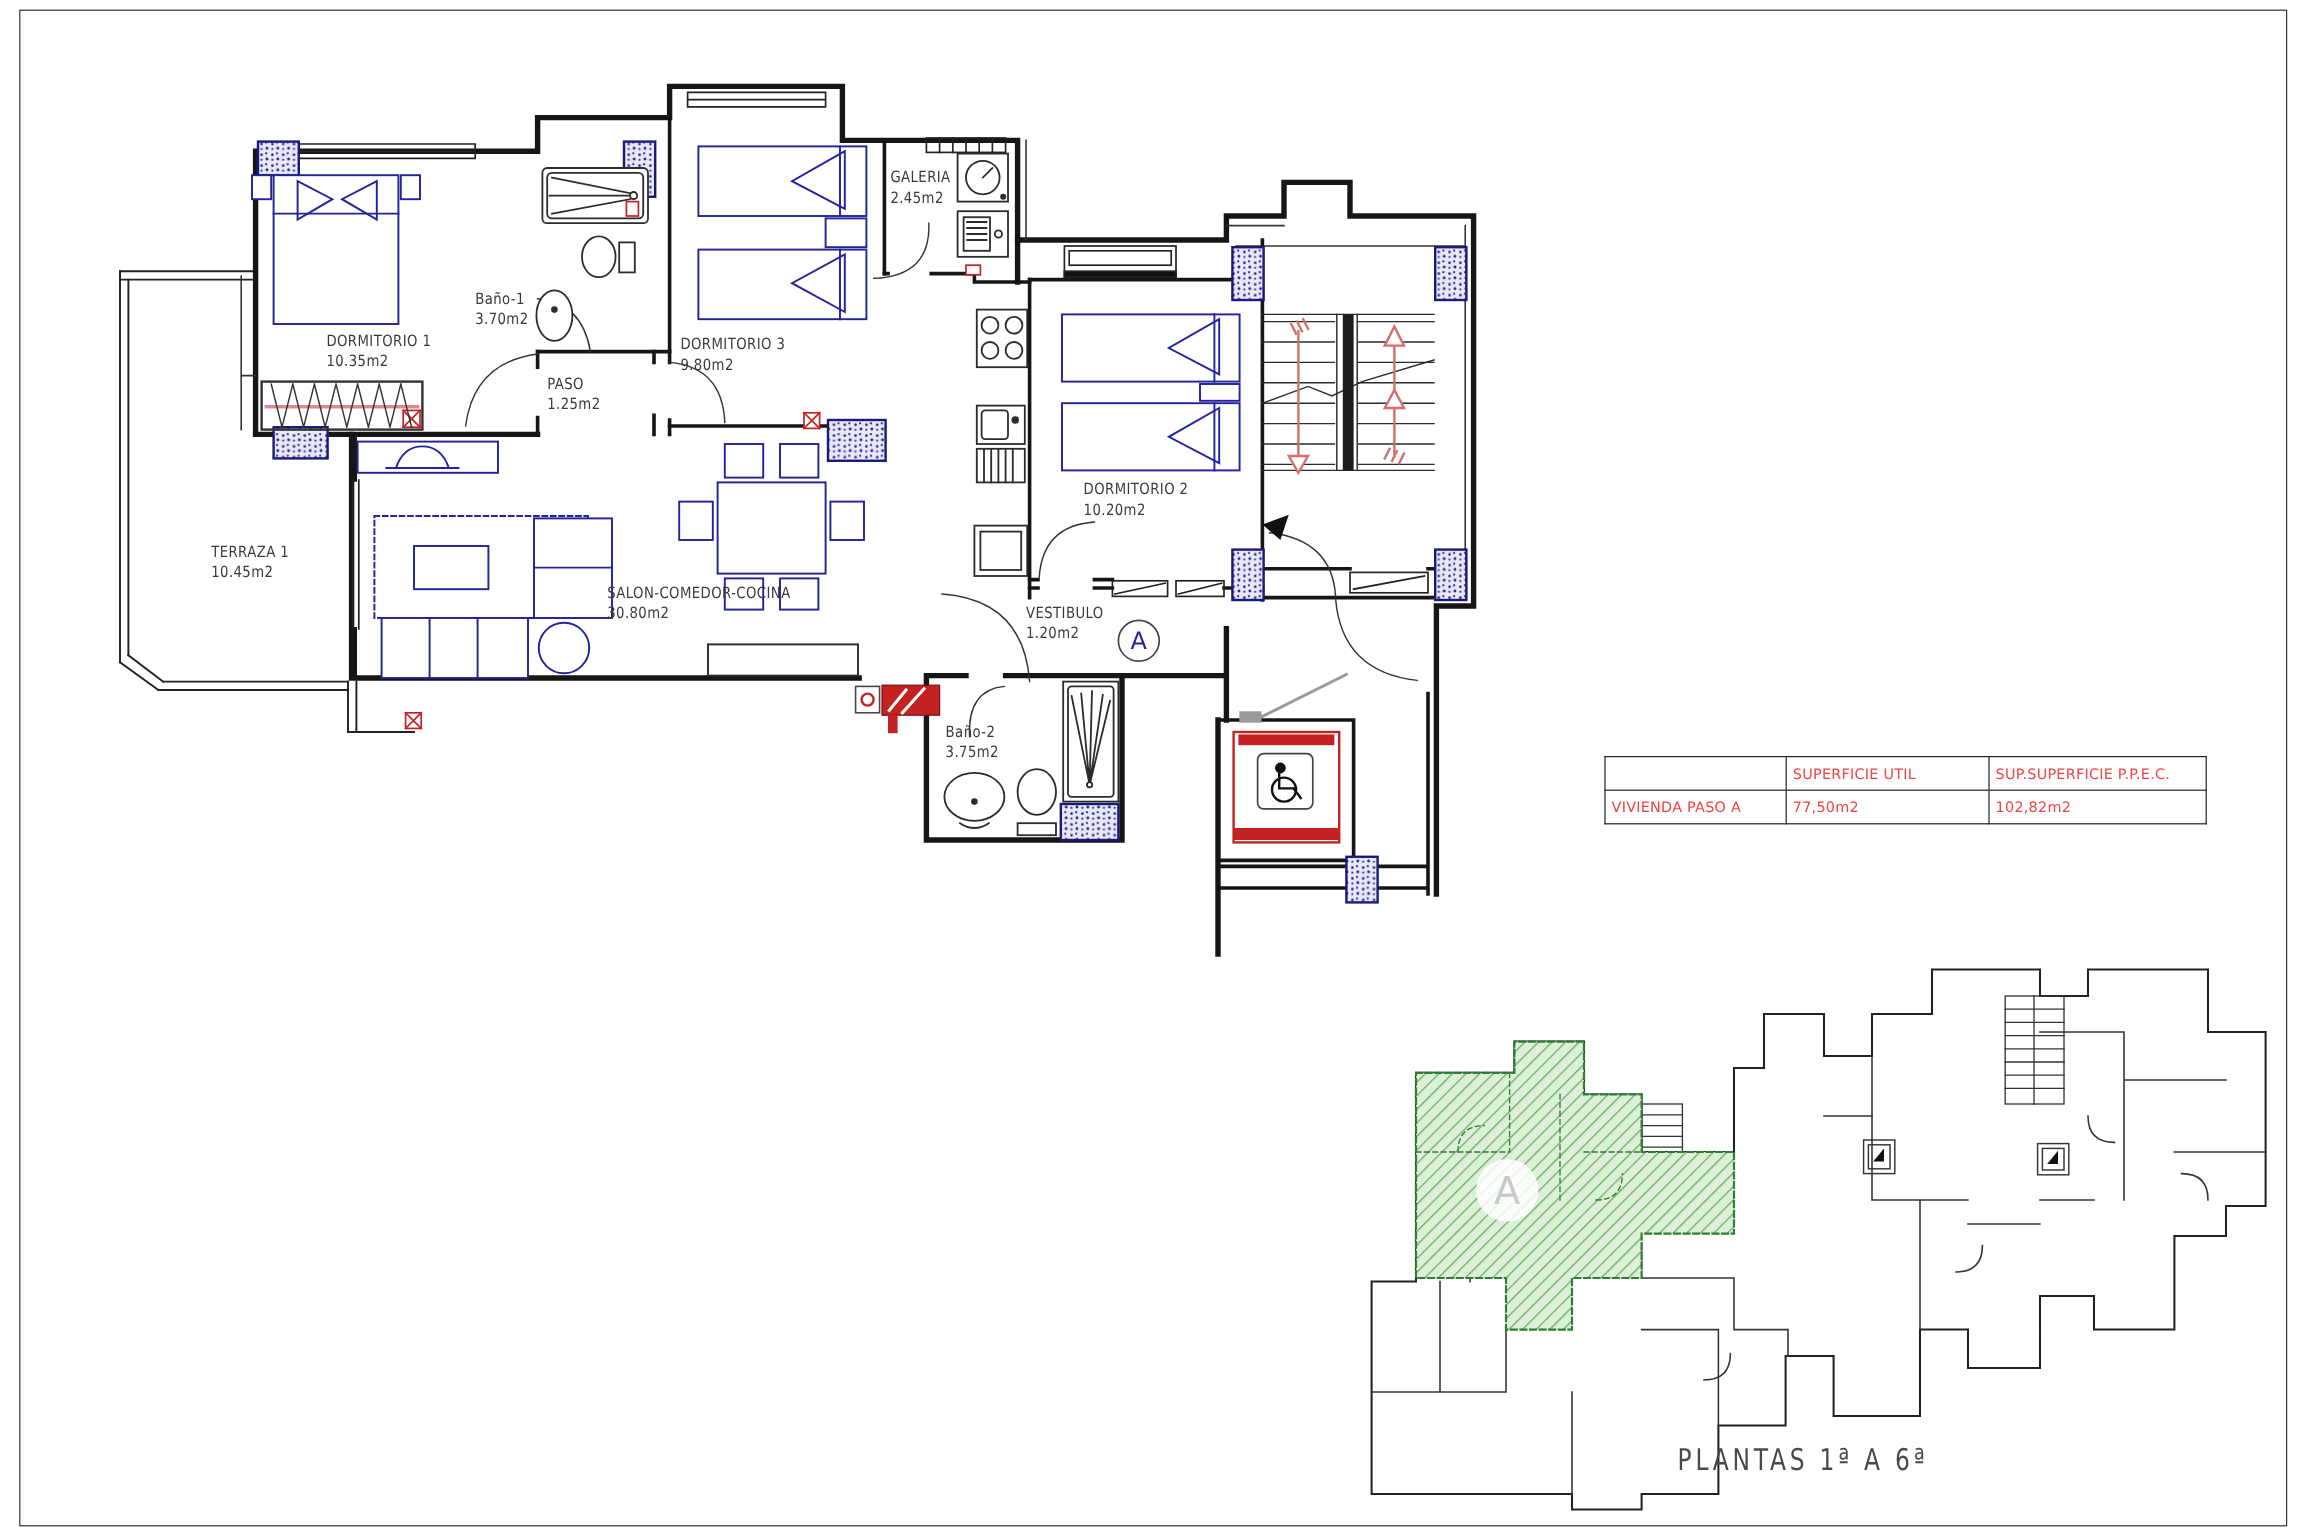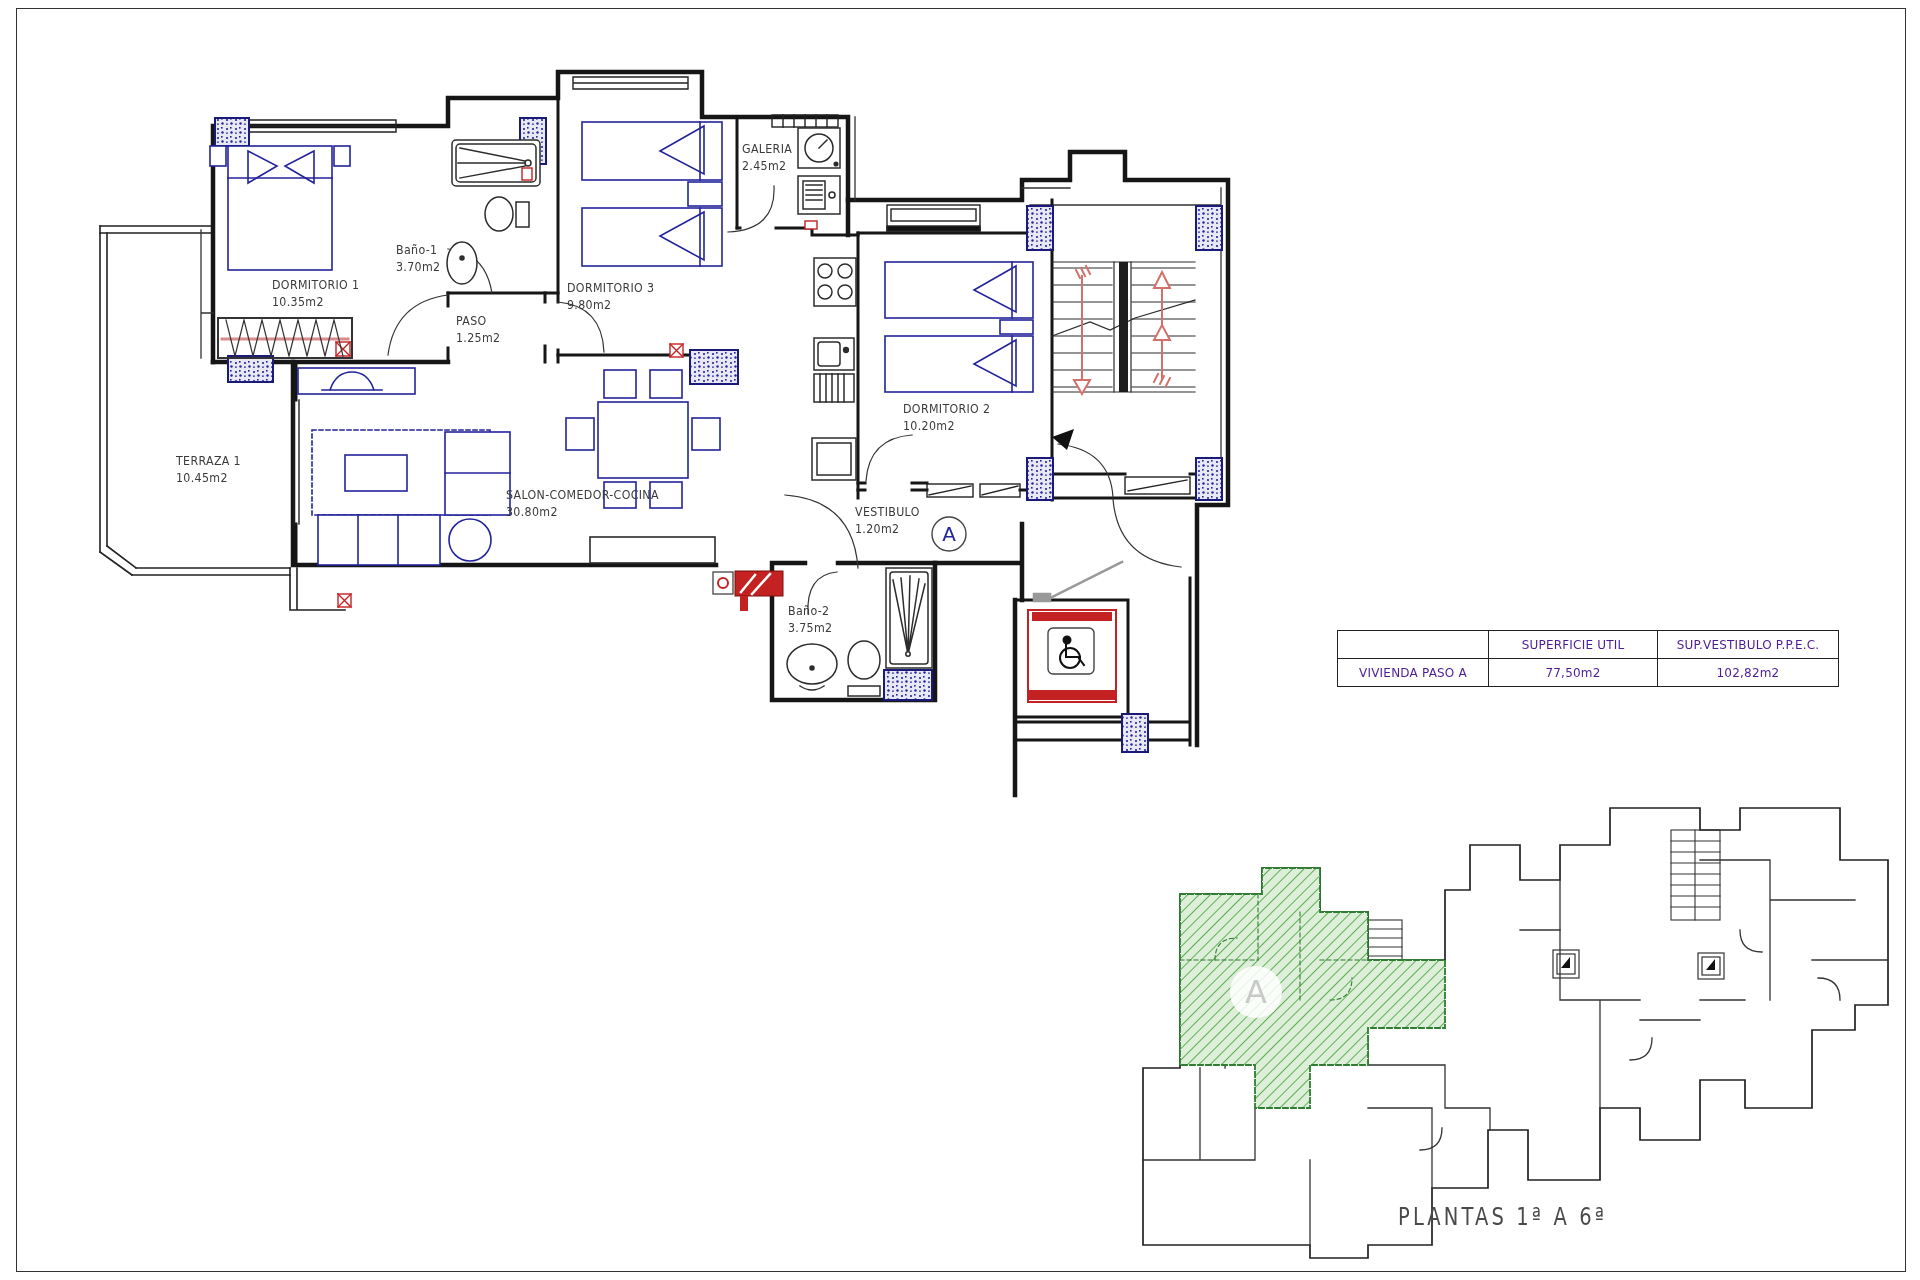--- a/index.html
+++ b/index.html
@@ -13,7 +13,7 @@
   .caption{position:absolute;left:1398px;top:1202px;font-size:25px;color:#4a4a4a;letter-spacing:4px;
            transform:scale(.78,1);transform-origin:left top;white-space:nowrap;}
   table.sum{position:absolute;left:1337px;top:630px;border-collapse:collapse;background:#fff;}
-  table.sum td{border:1.6px solid #222;font-size:12px;color:#4c1d95;text-align:center;
+  table.sum td{border:1.6px solid #222;font-size:12px;color:#ef4444;text-align:left;
                padding:0 5px;height:27px;letter-spacing:.2px;white-space:nowrap;}
   td.c1{width:140px;} td.c2{width:158px;} td.c3{width:170px;}
 </style>

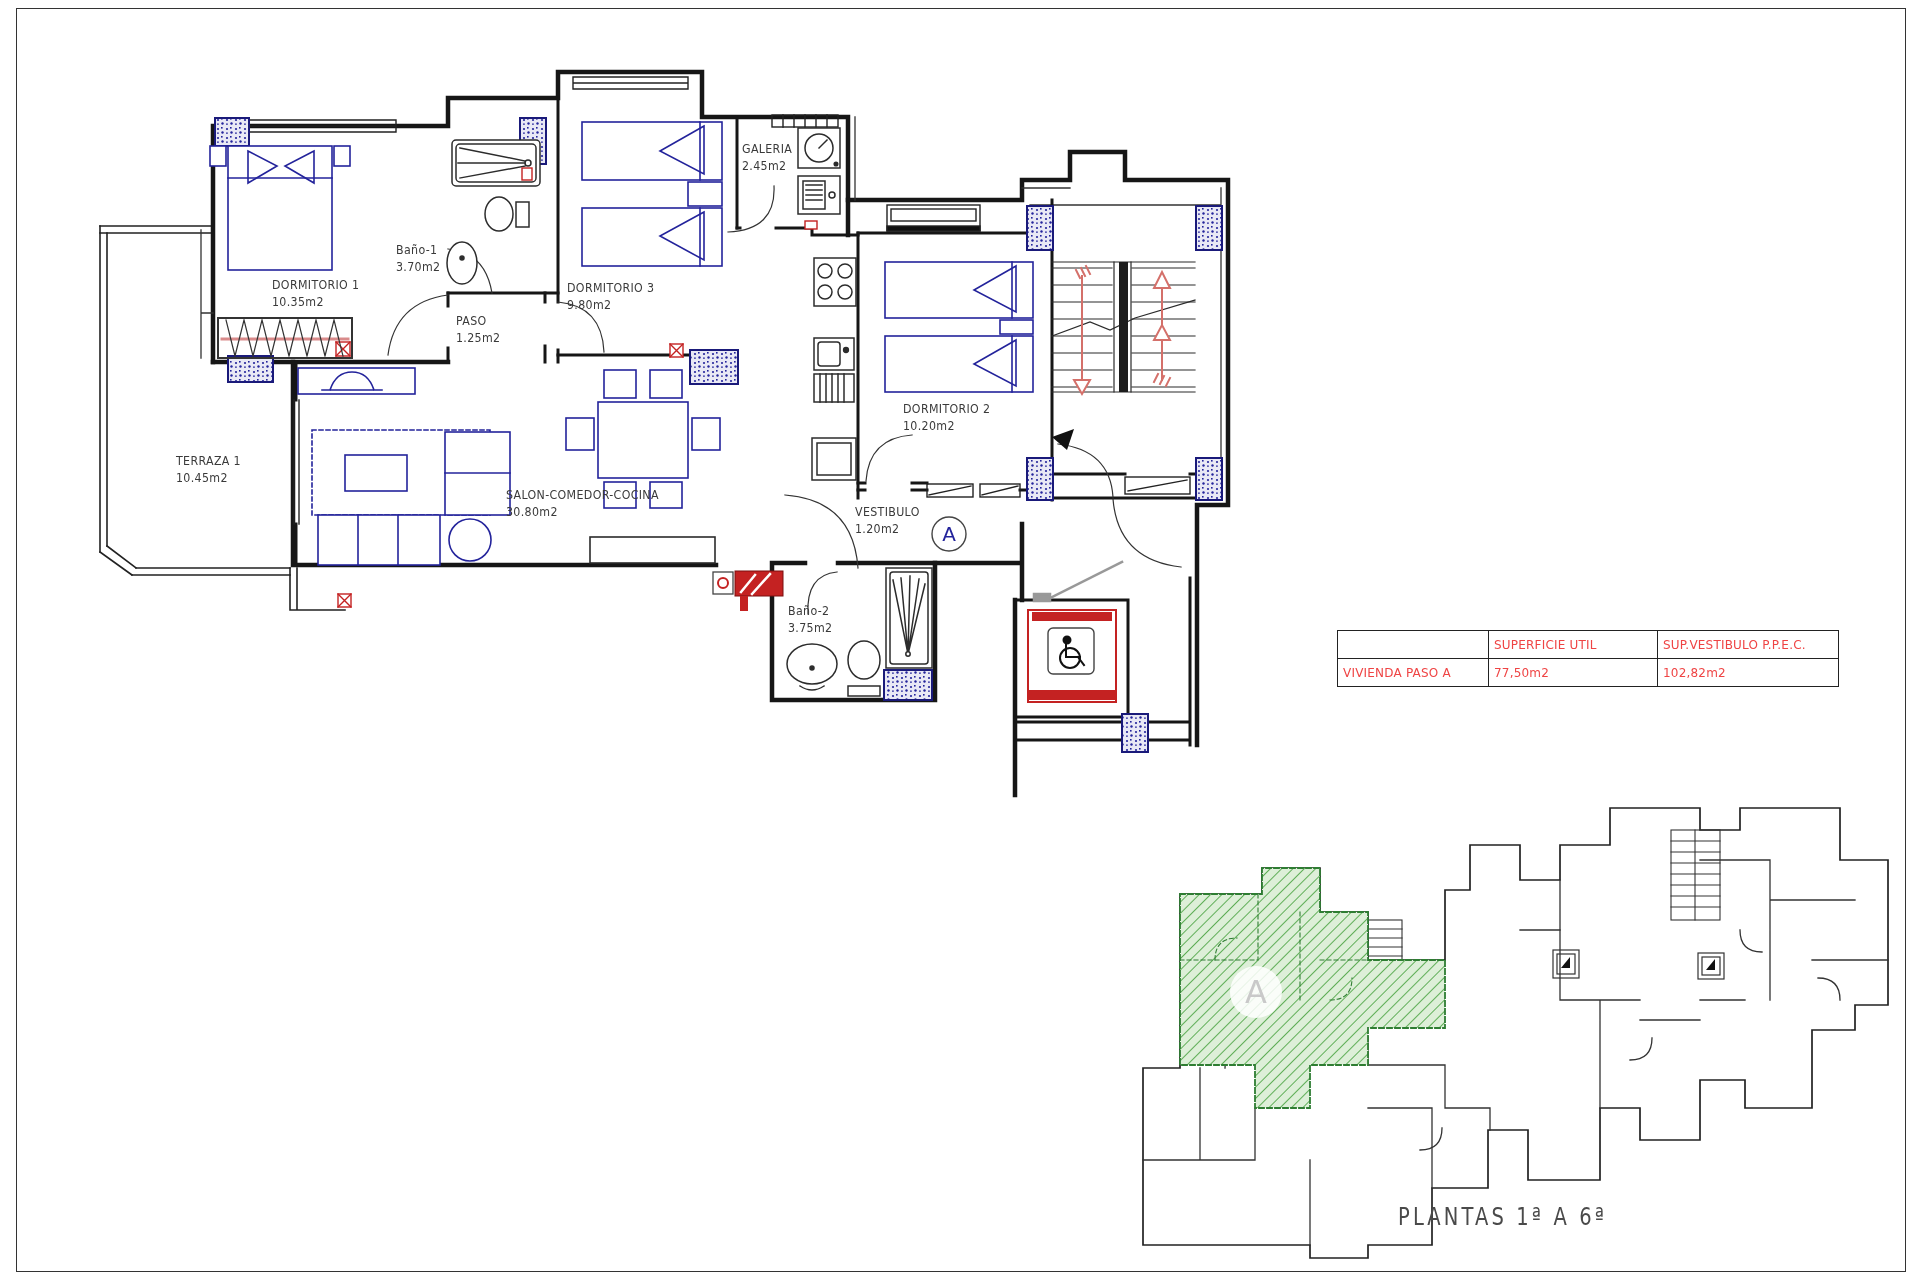--- a/index.html
+++ b/index.html
@@ -418,7 +418,7 @@
         <tr>
       <td class="c1"></td>
       <td class="c2">SUPERFICIE UTIL</td>
-      <td class="c3">SUP.VESTIBULO  P.P.E.C.</td>
+      <td class="c3">SUP.SUPERFICIE  P.P.E.C.</td>
     </tr>
     <tr>
       <td class="c1">VIVIENDA PASO A</td>

